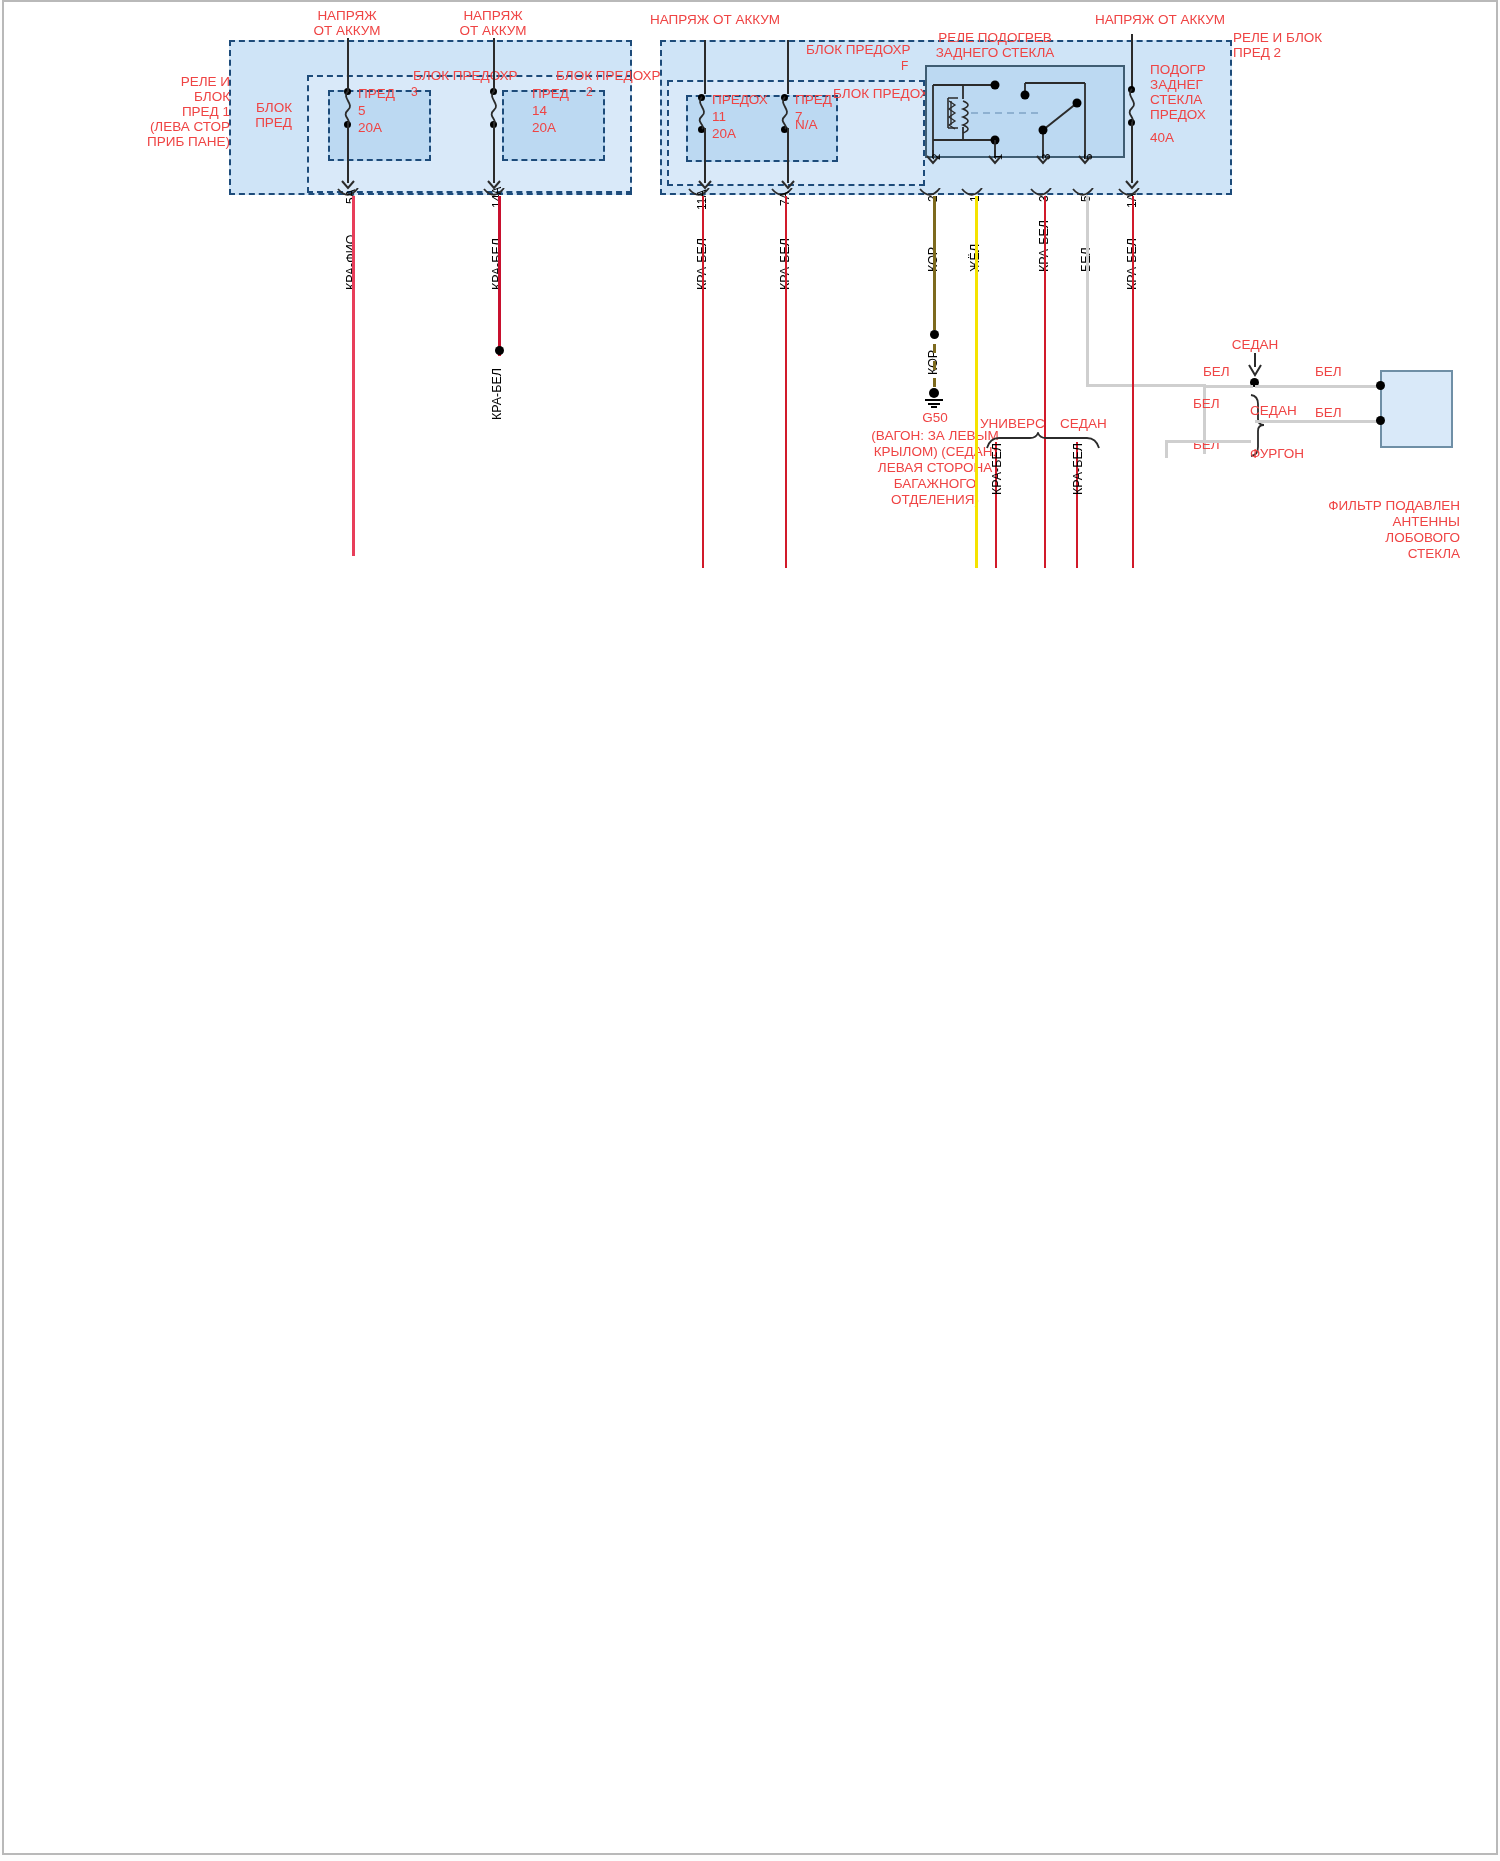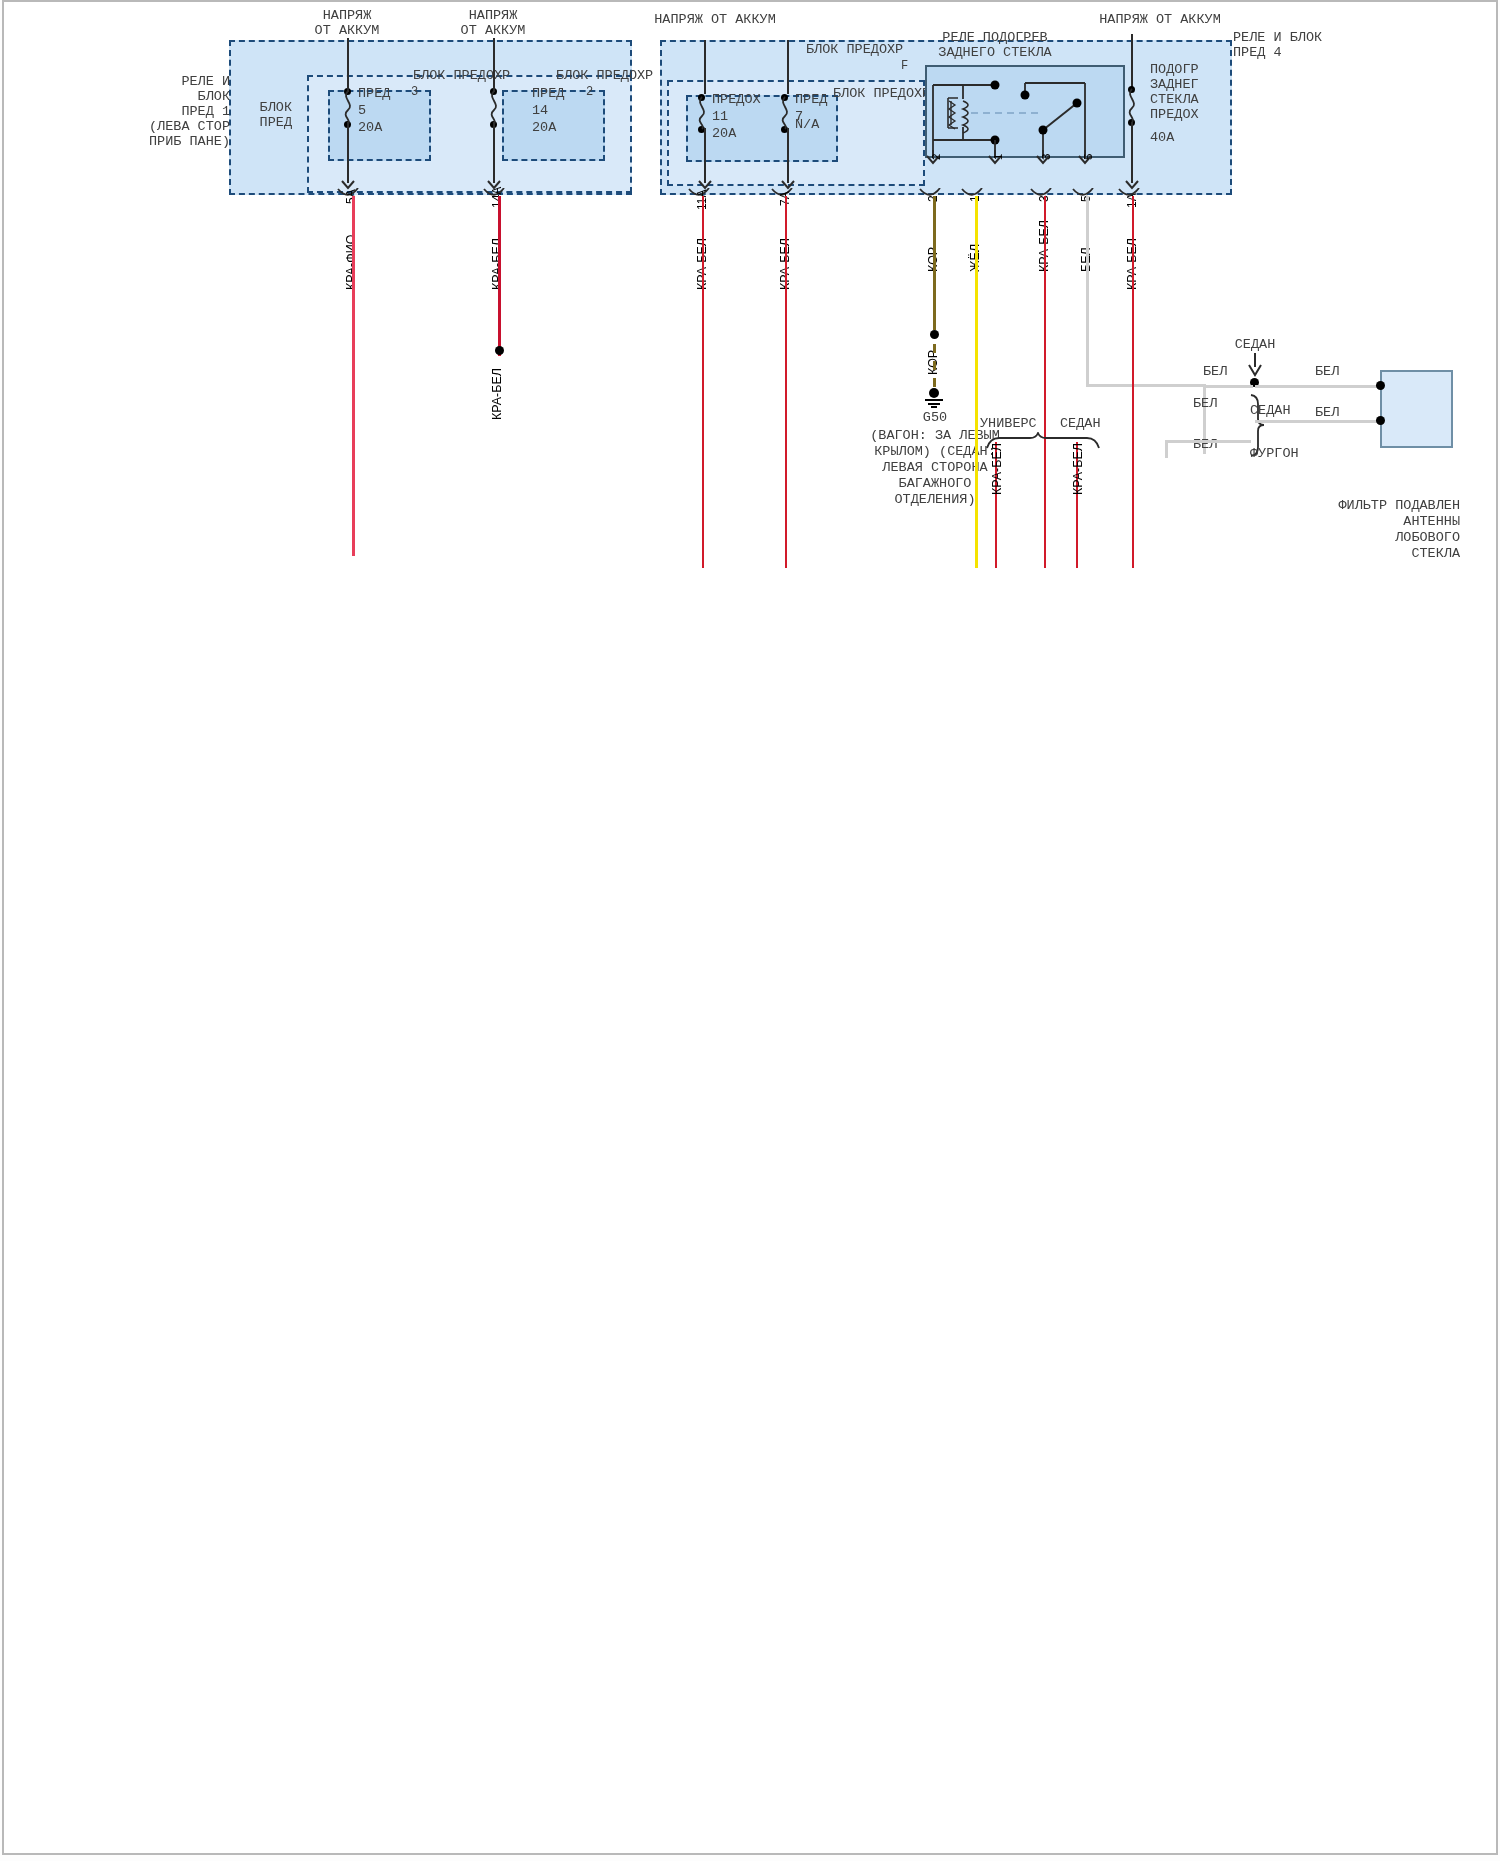--- a/index.html
+++ b/index.html
@@ -12,7 +12,7 @@
   .frame{position:absolute;left:2px;top:0;width:1496px;height:1855px;
          border:2px solid #b9b9b9;box-sizing:border-box;background:#fff;}
   
-  .txt{position:absolute;white-space:pre;color:#404040;font-size:13.5px;line-height:15px;font-family:Liberation Mono, monospace;}
+  .txt{position:absolute;white-space:pre;color:#ef4444;font-size:13.5px;line-height:15px;}
   .txt.c{text-align:center;}
   .txt.r{text-align:right;margin-top:40px;}
   .vtxt{position:absolute;white-space:nowrap;font-size:13.5px;color:#000;

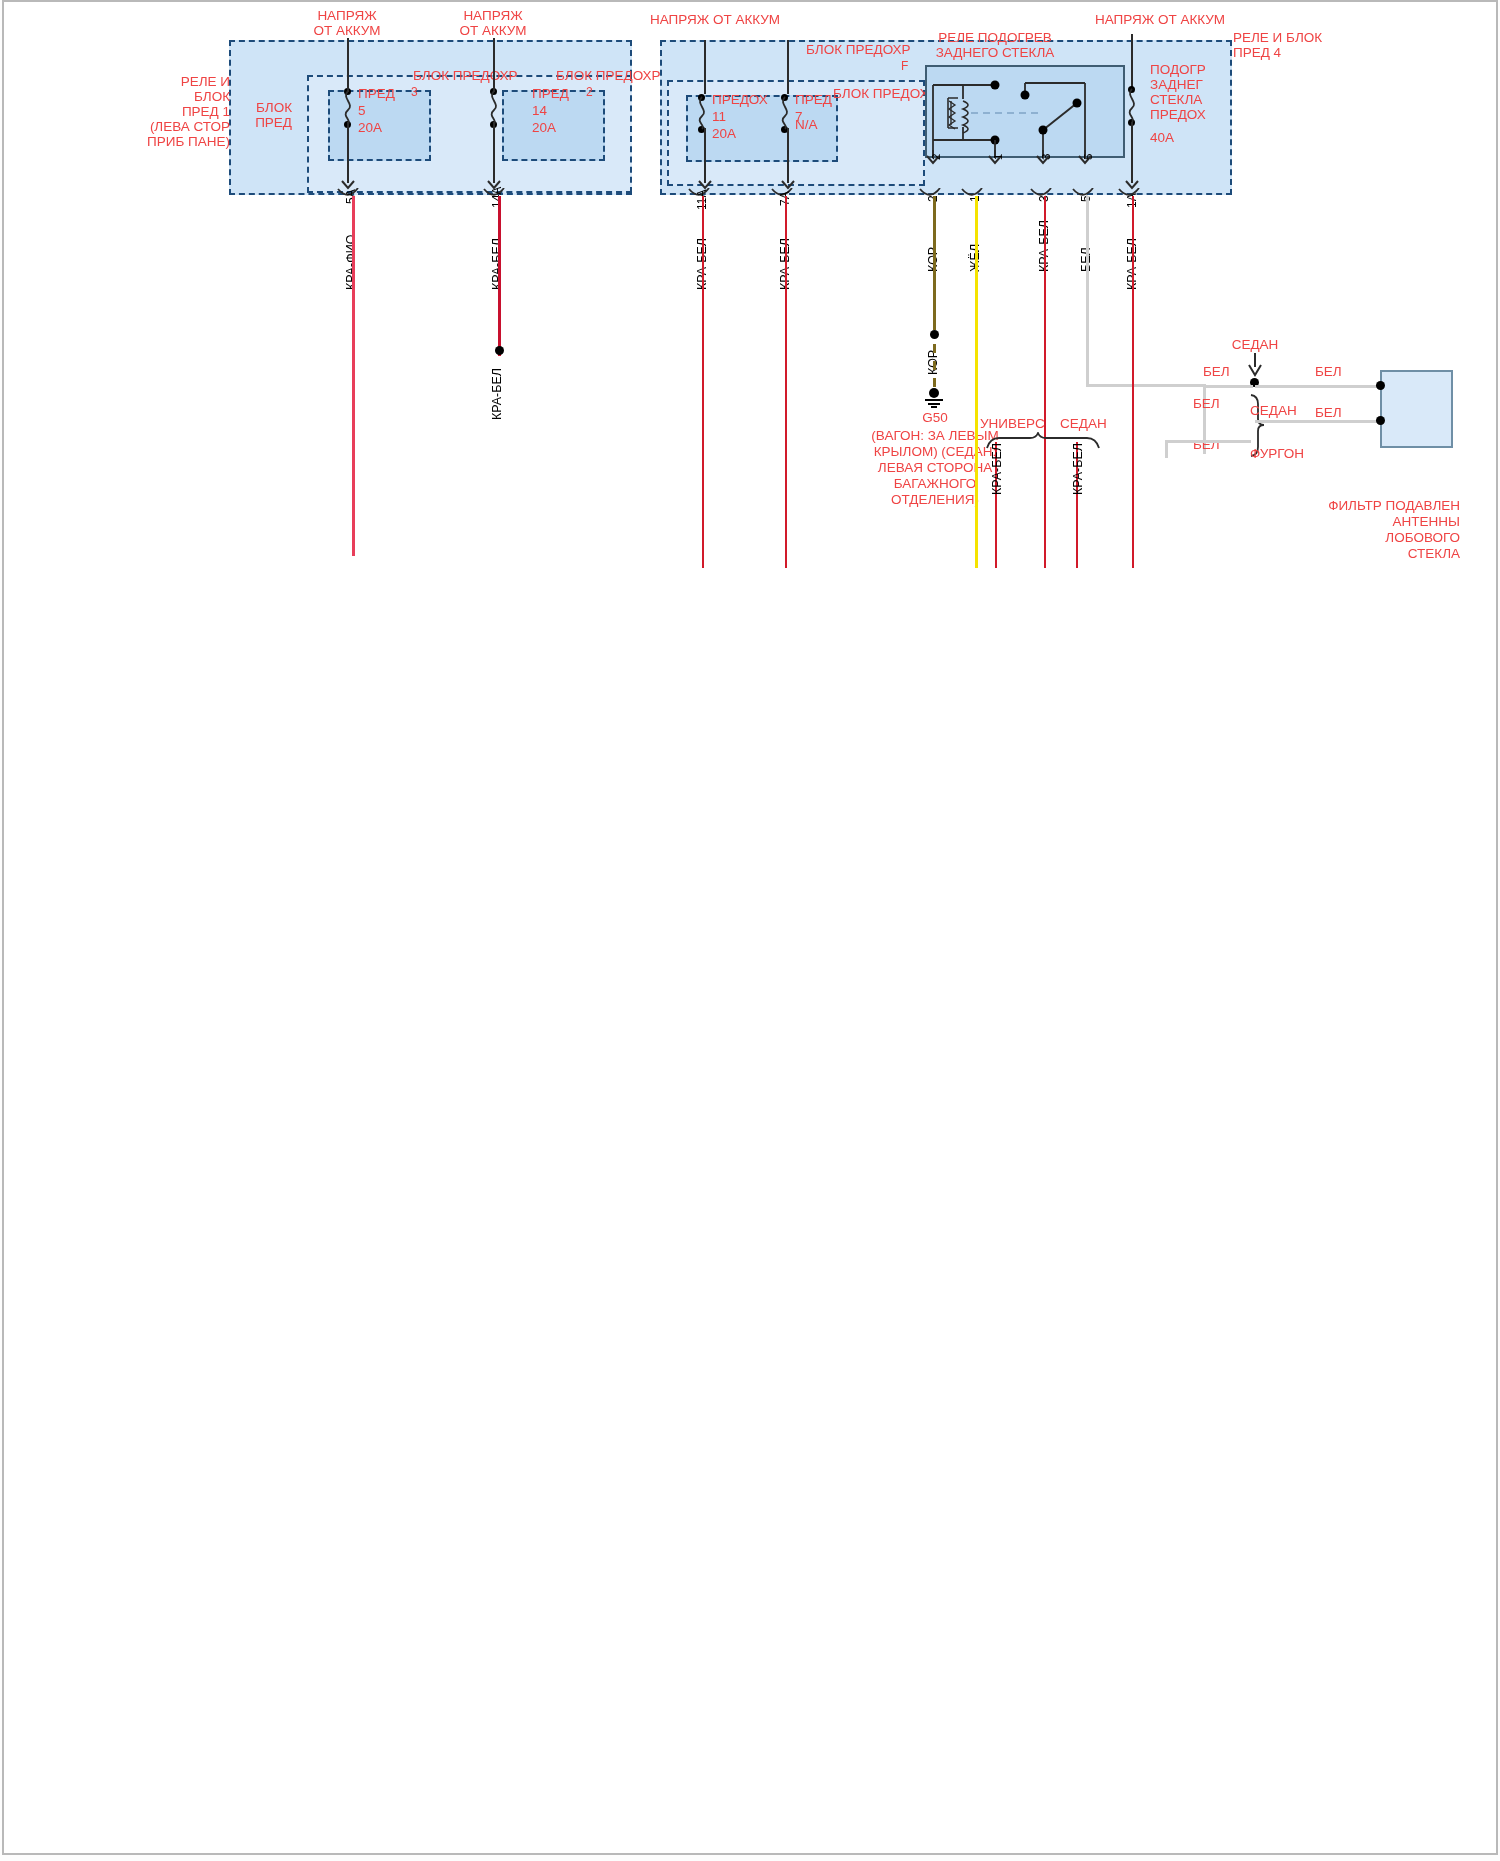--- a/index.html
+++ b/index.html
@@ -223,7 +223,7 @@
   <div class="blk dash fill2" style="left:686px;top:95px;width:152px;height:67px;"></div>
 
   <div class="txt" style="left:1233px;top:30px;"><span>РЕЛЕ И БЛОК
-ПРЕД 4</span></div>
+ПРЕД 2</span></div>
 
   <div class="txt" style="left:806px;top:42px;"><span>БЛОК ПРЕДОХР</span></div>
   <div class="txt" style="left:901px;top:59px;font-size:12px;"><span>F</span></div>

